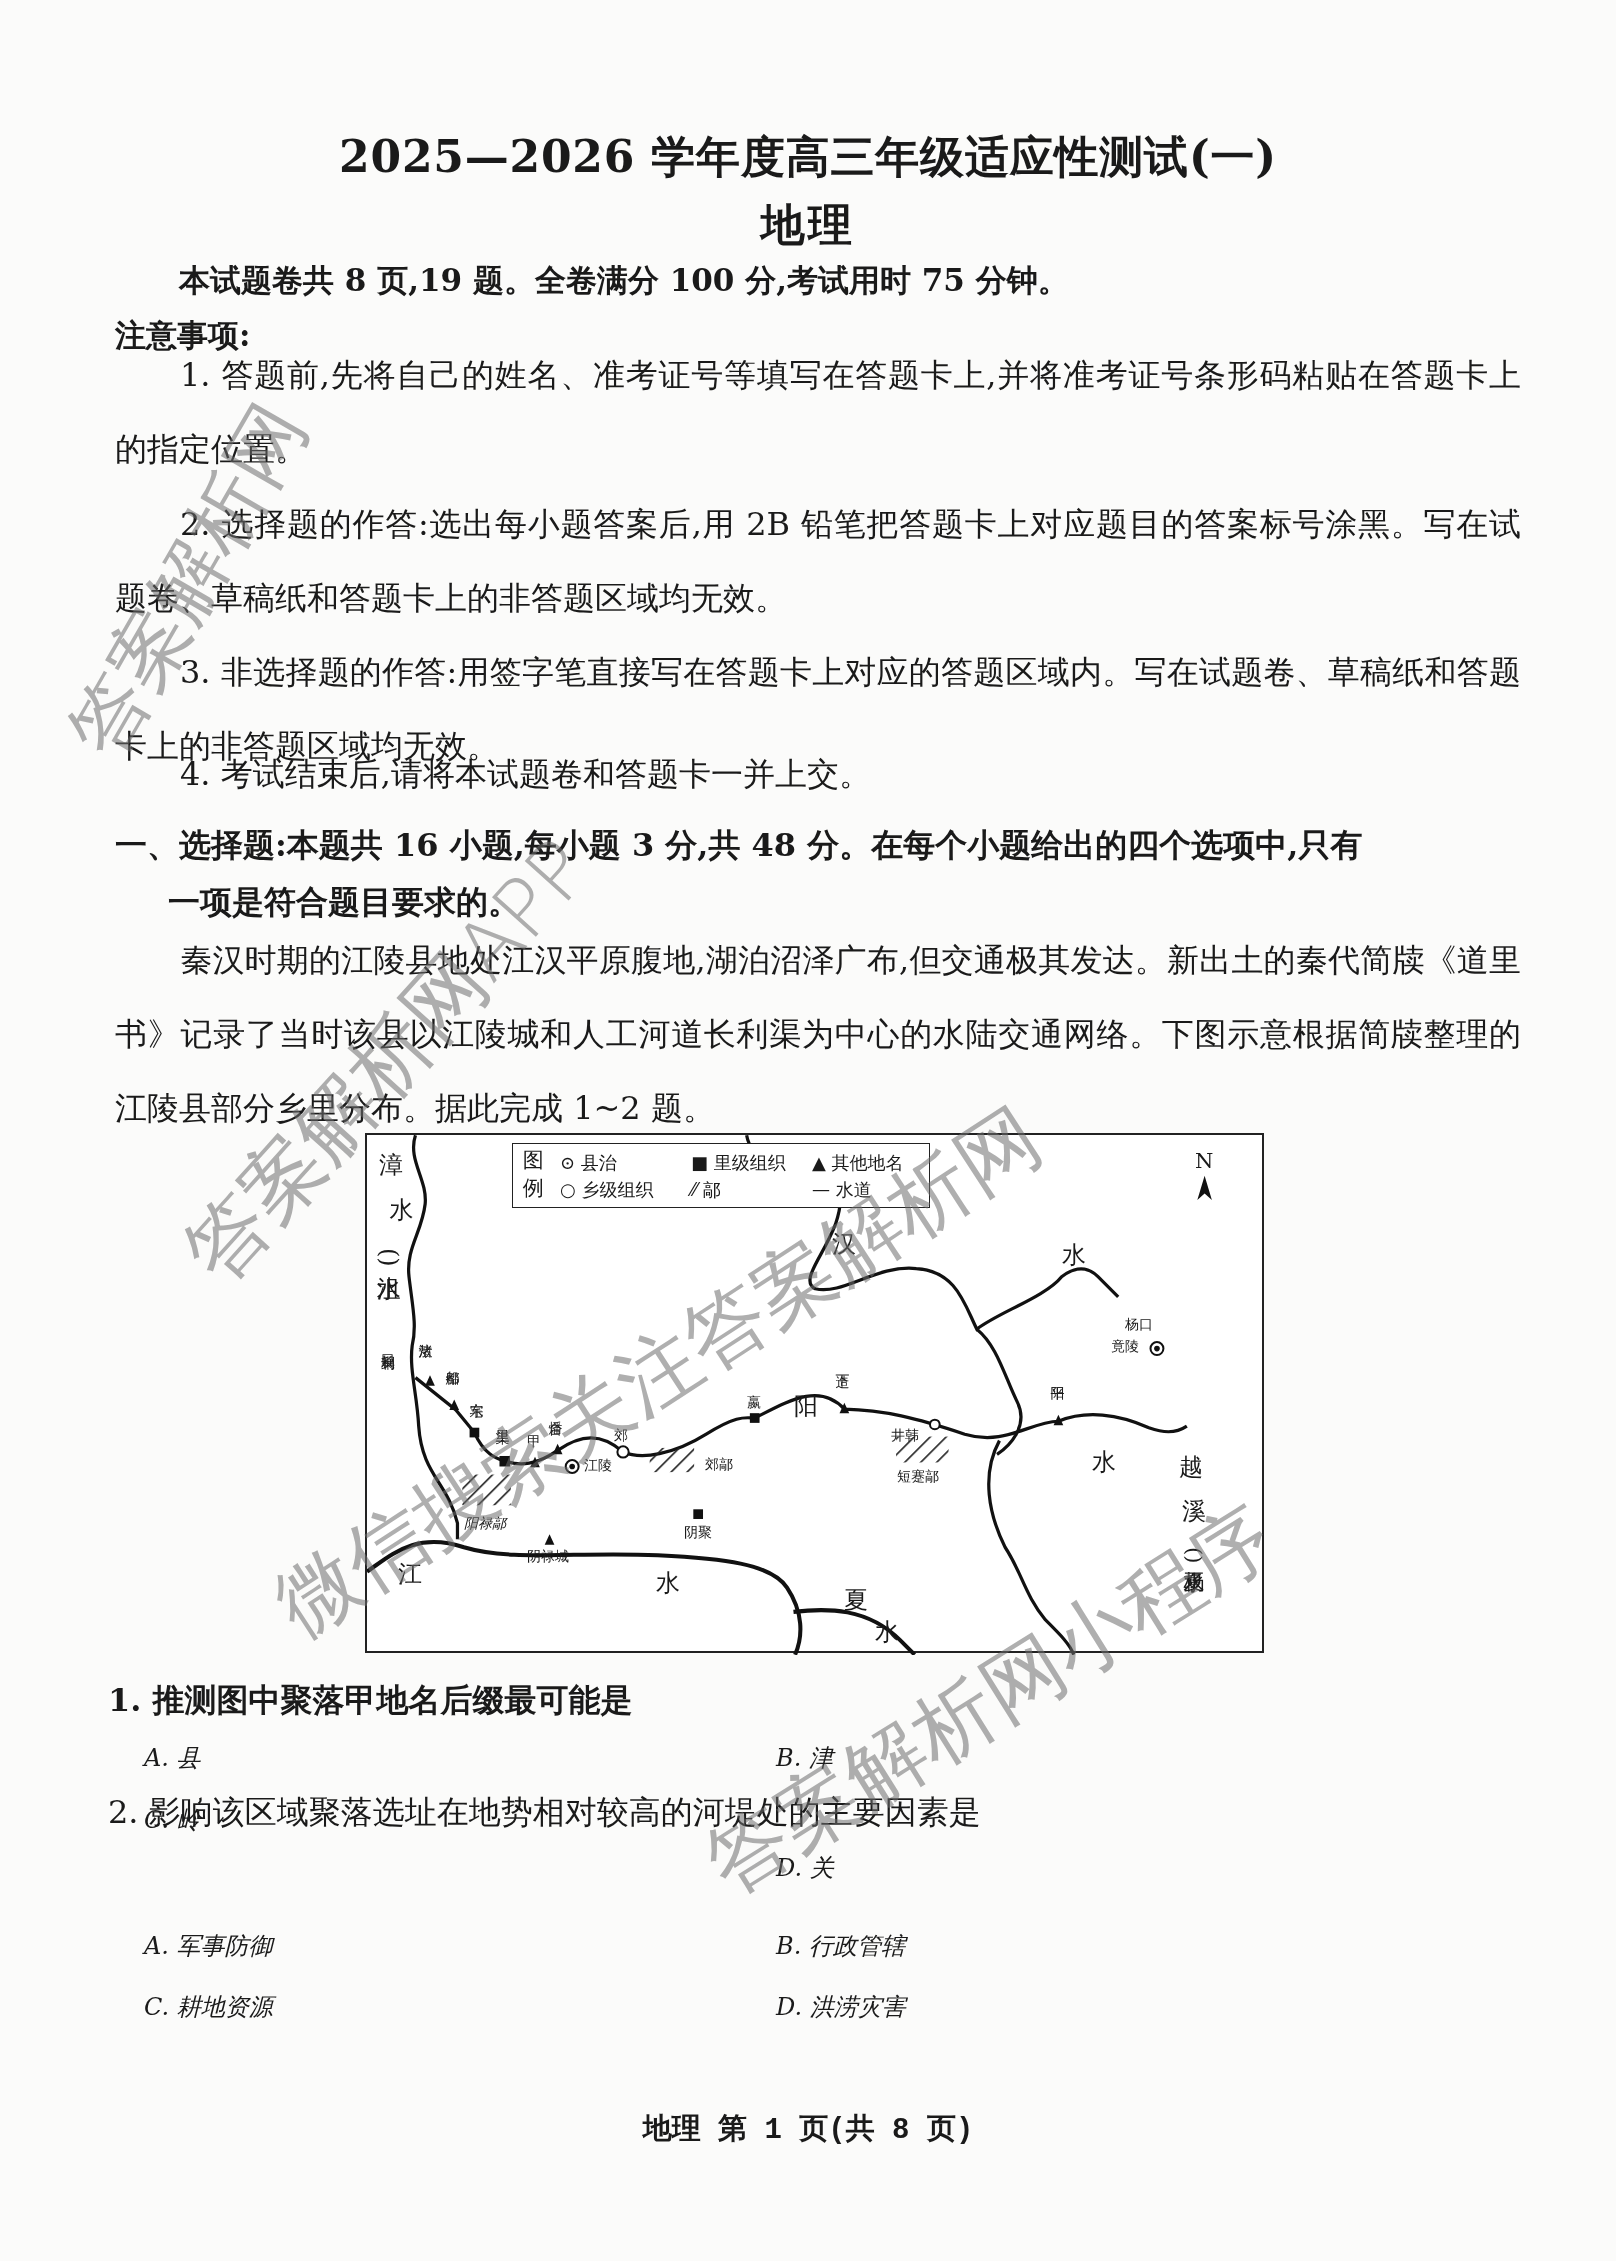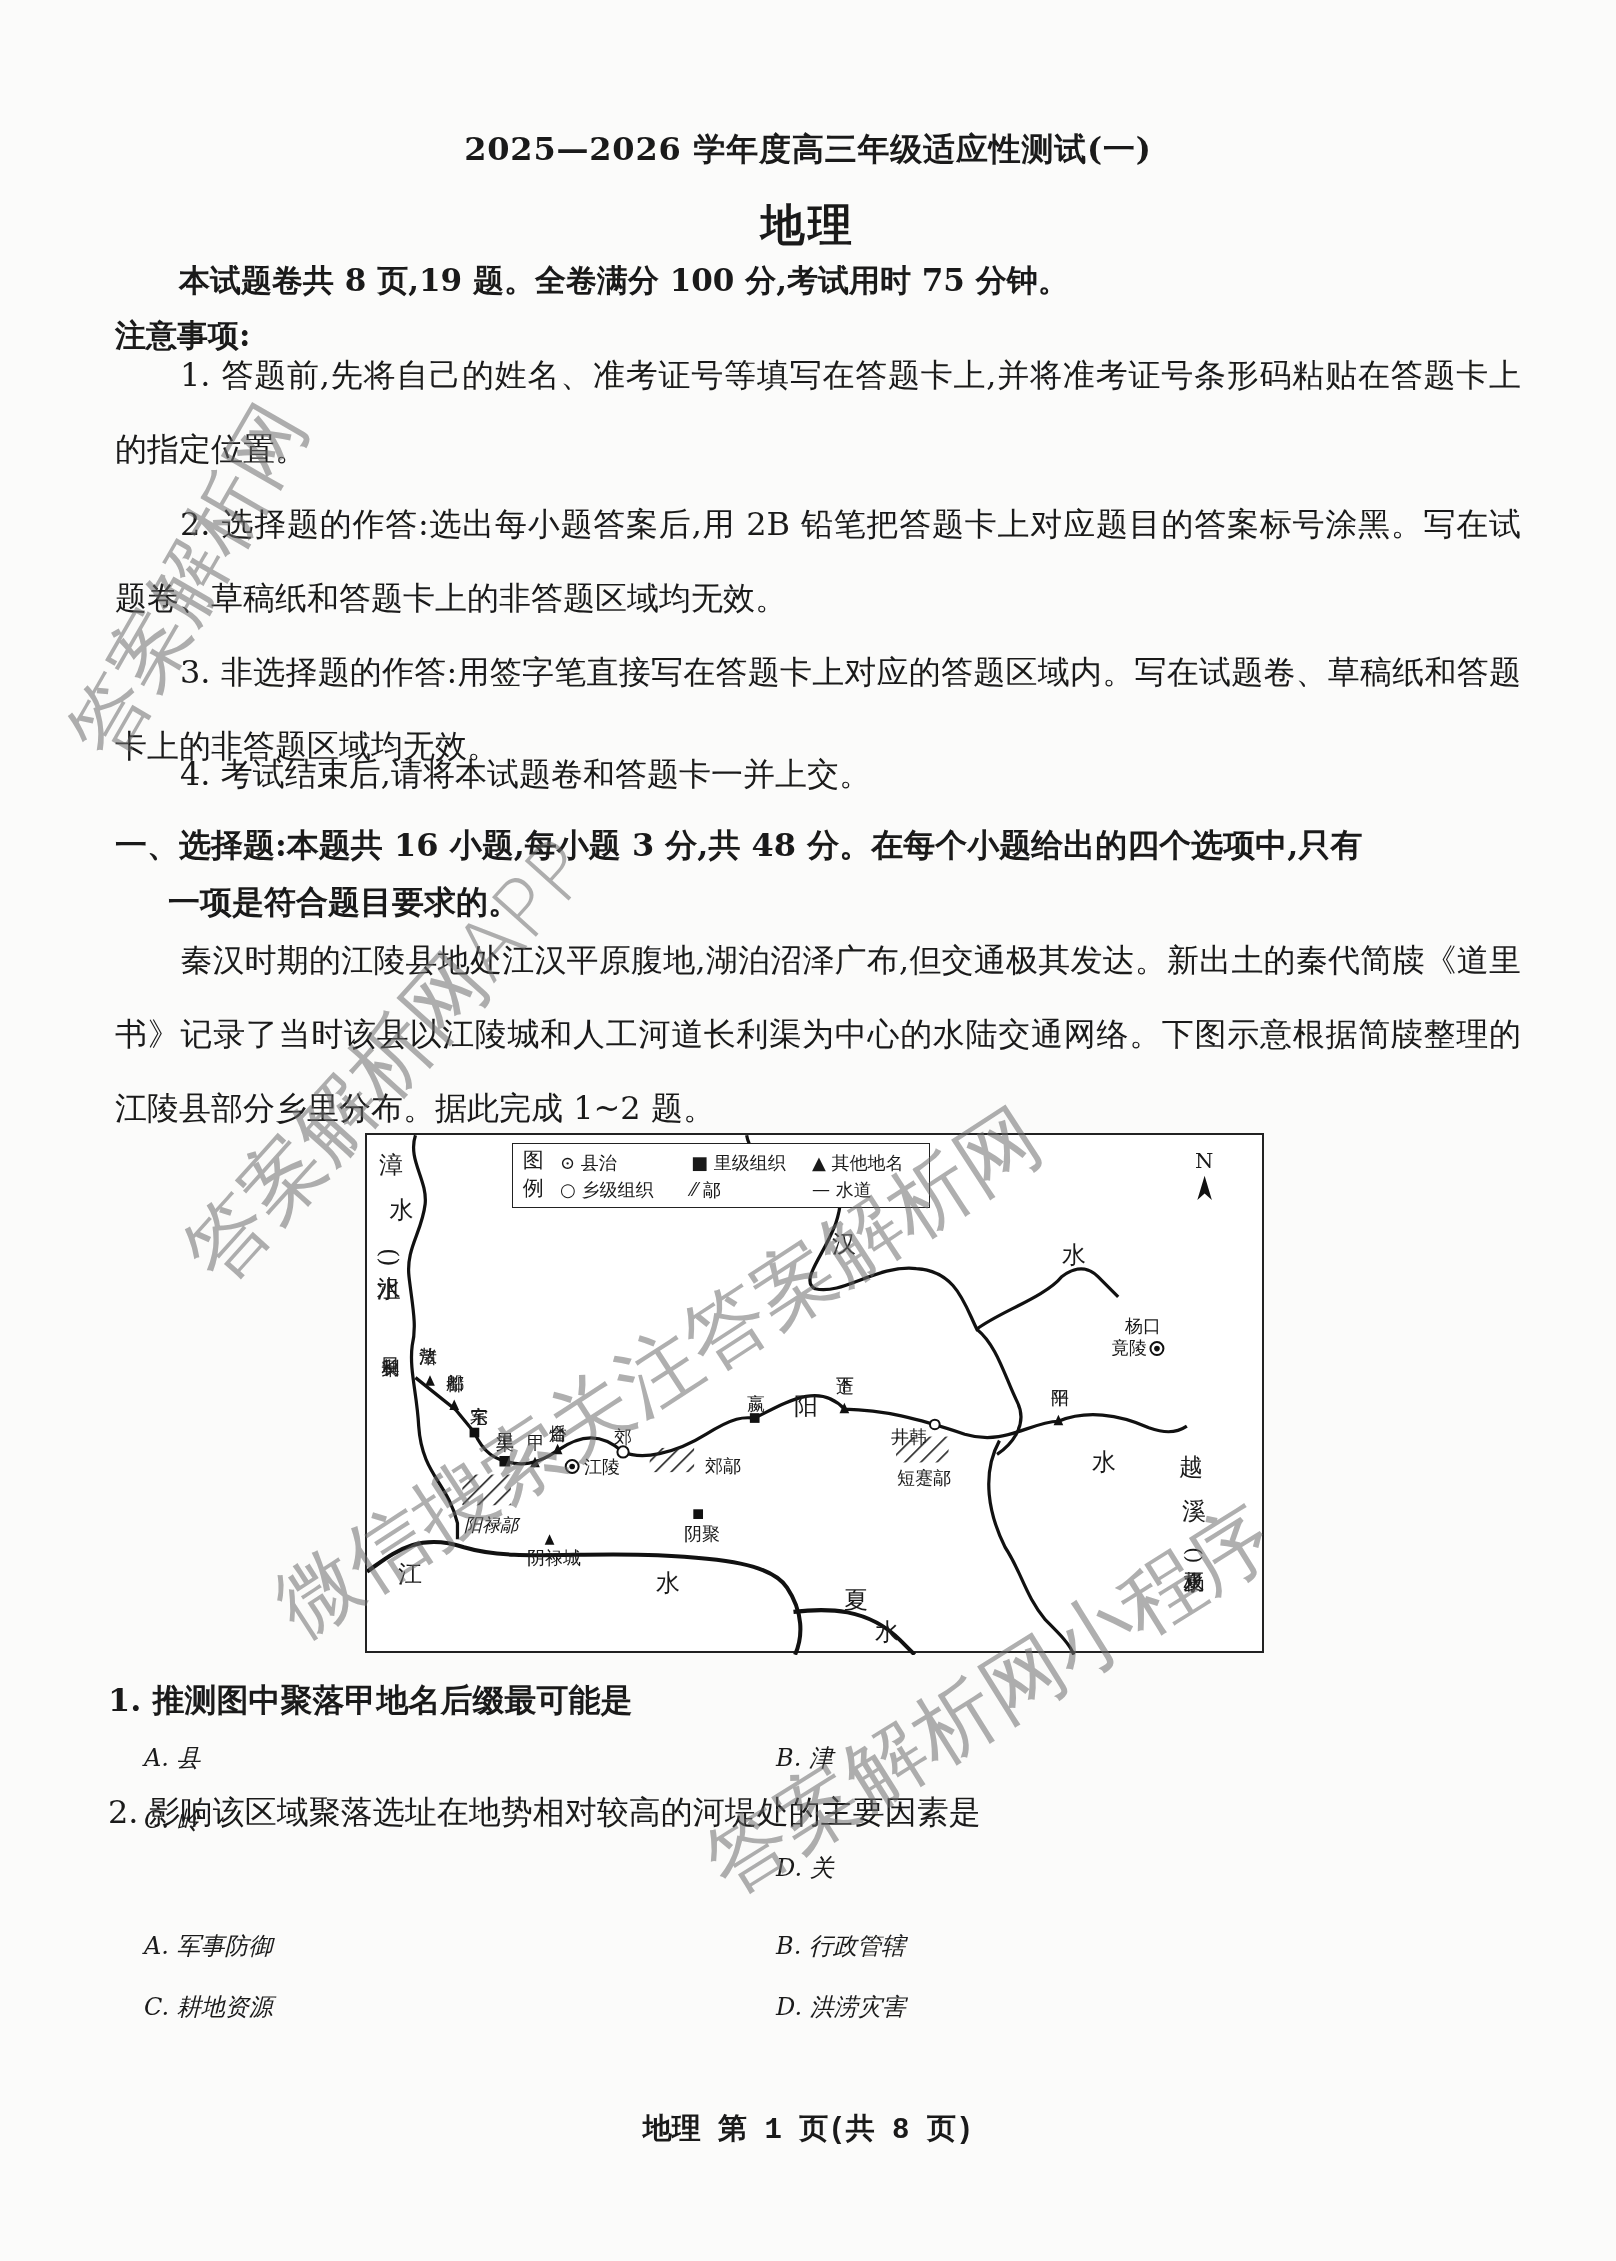--- a/index.html
+++ b/index.html
@@ -8,7 +8,7 @@
     font-family: "DejaVu Serif", "Liberation Serif", serif; color: #1a1a1a;
   }
   .abs { position: absolute; }
-  .title { left: 0; width: 1616px; text-align: center; top: 128px; font-size: 32px; letter-spacing: 0.8px; font-weight: bold; }
+  .title { left: 0; width: 1616px; text-align: center; top: 128px; font-size: 44px; letter-spacing: 0.8px; font-weight: bold; }
   .subject { left: 0; width: 1616px; text-align: center; top: 196px; font-size: 44px; font-weight: bold; letter-spacing: 3.2px; }
   .meta { left: 179px; top: 260px; font-size: 31px; font-weight: bold; }
   .notice-head { left: 115px; top: 315px; font-size: 31px; font-weight: bold; }

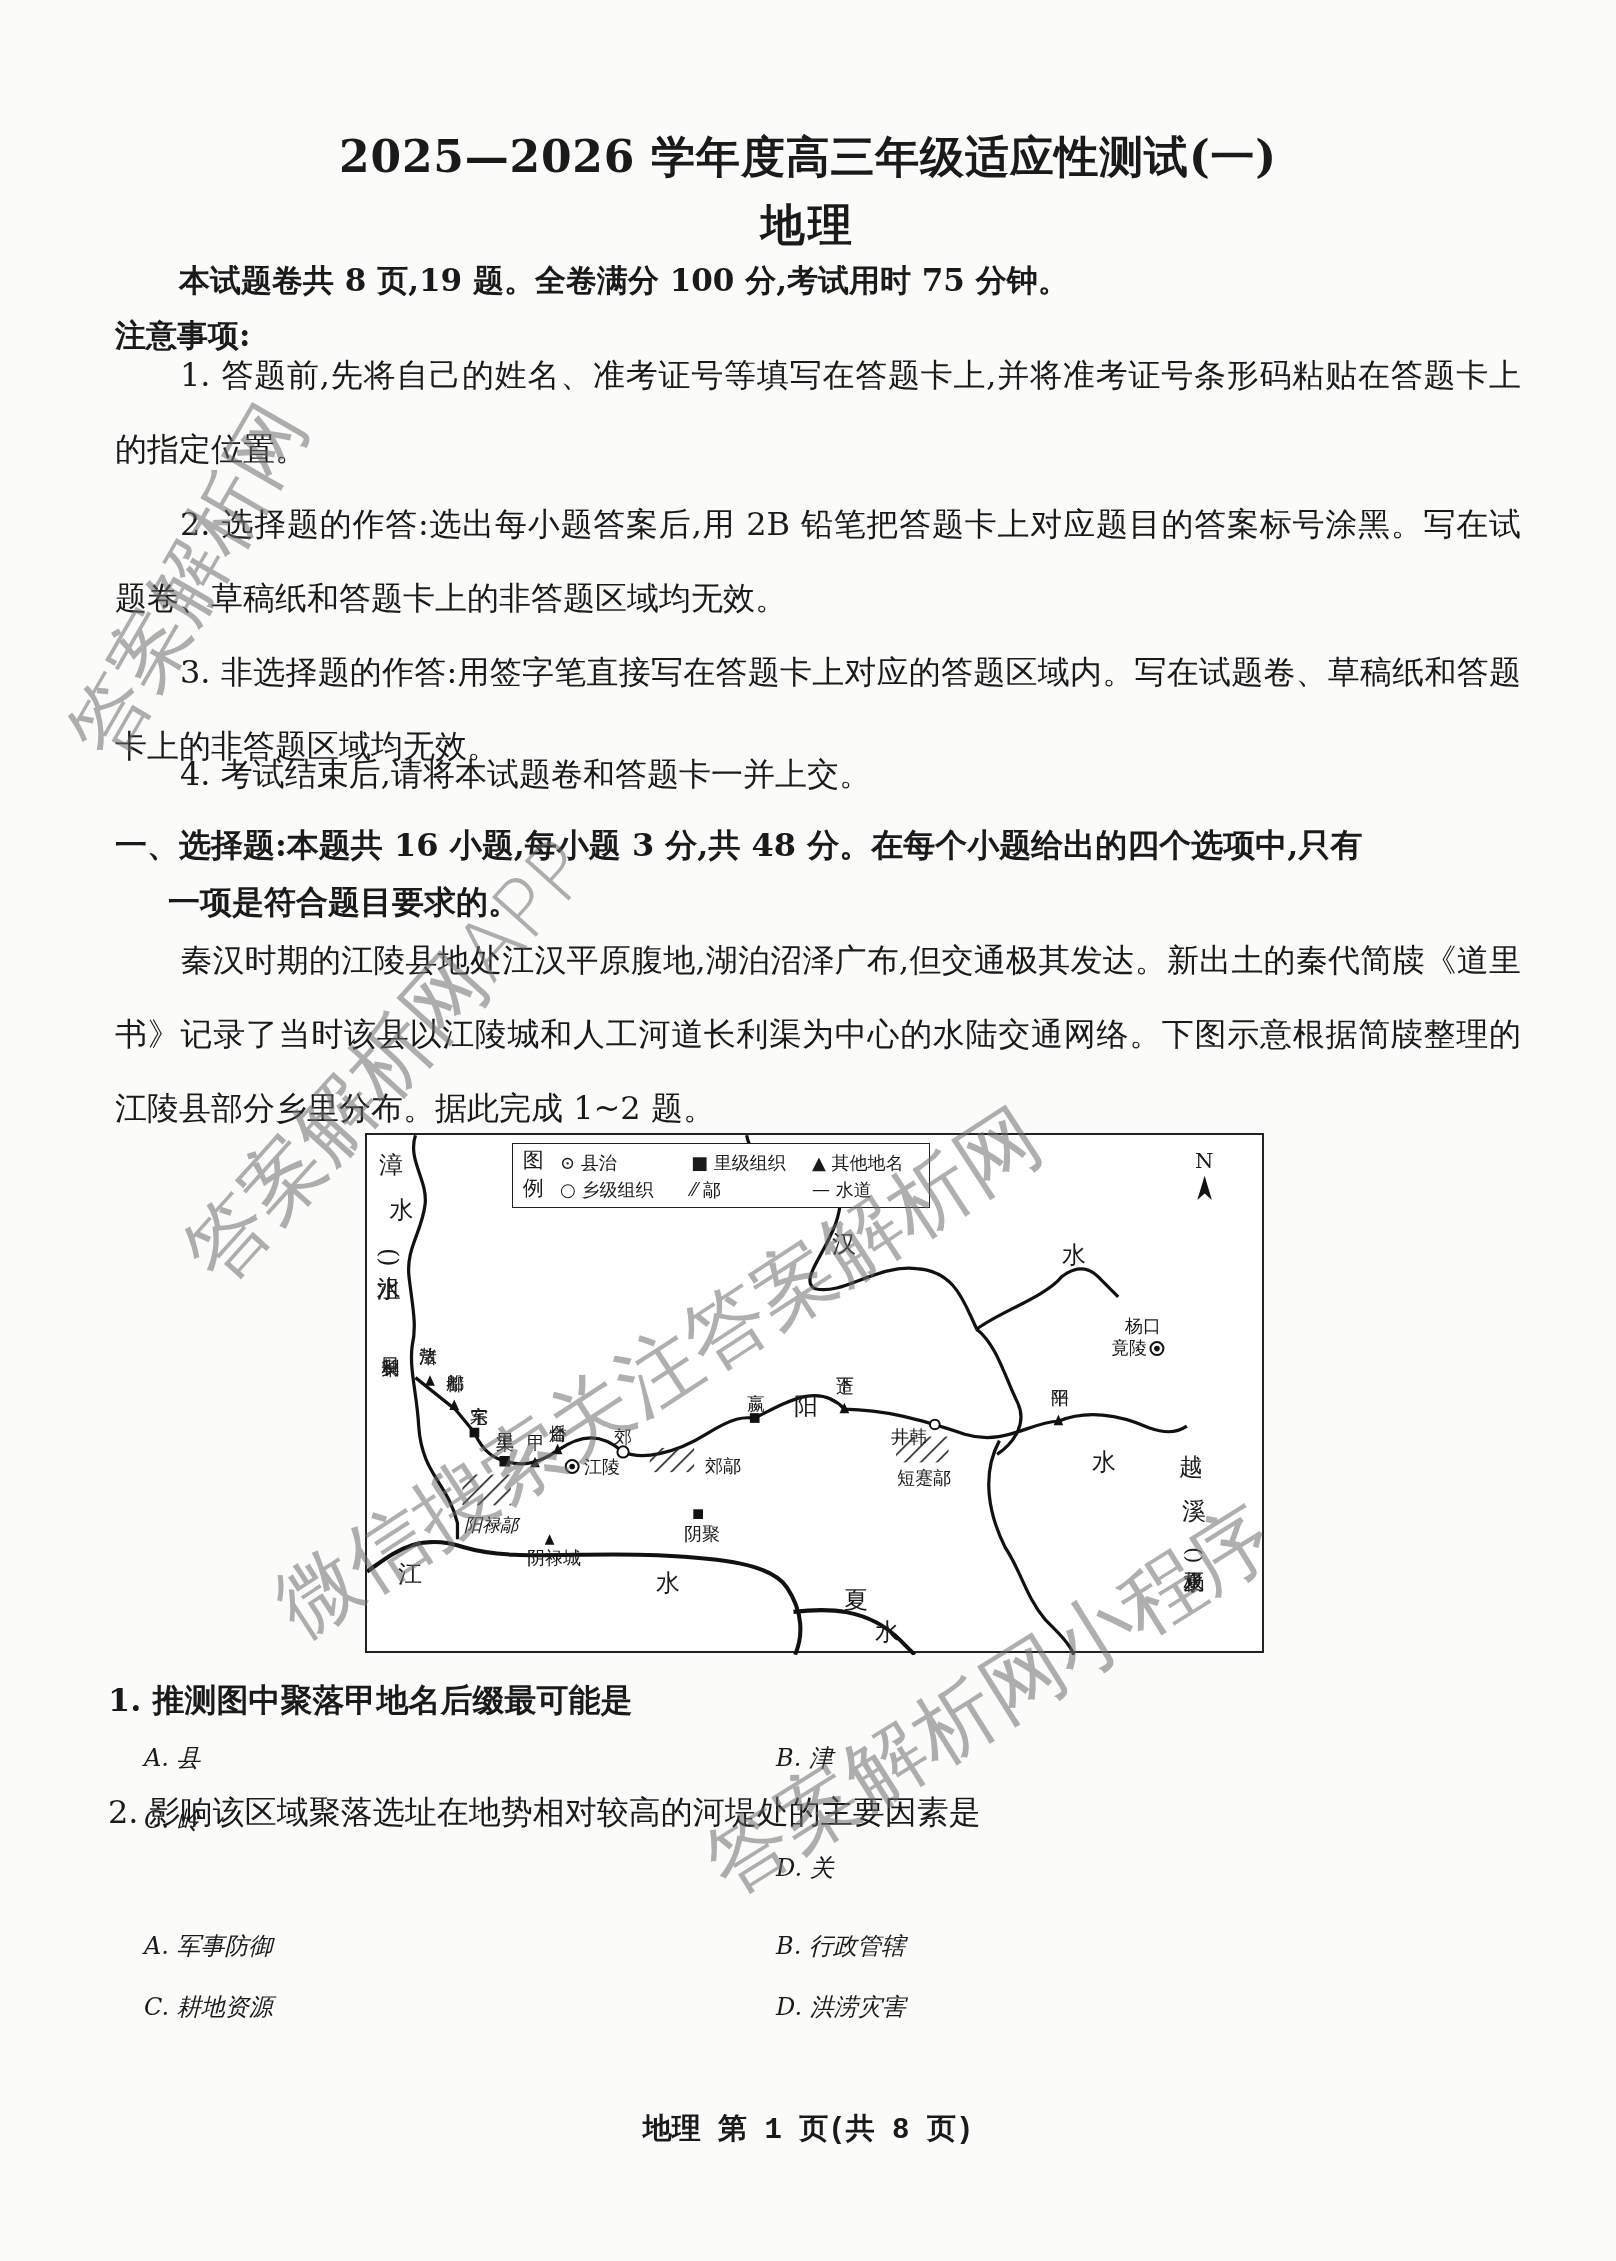--- a/index.html
+++ b/index.html
@@ -25,7 +25,7 @@
   .legend { position: absolute; left: 145px; top: 8px; width: 416px; height: 63px; border: 1.6px solid #222; background: #fff; font-size: 18px; font-family: "DejaVu Serif", serif; }
   .legend .lg-title { position: absolute; left: 9.7px; top: 3.2px; width: 21px; font-size: 21px; line-height: 27.5px; }
   .legend .lg-item { position: absolute; white-space: nowrap; }
-  .maplabel { position: absolute; font-size: 18px; white-space: nowrap; line-height: 1; }
+  .maplabel { position: absolute; font-size: 14px; white-space: nowrap; line-height: 1; }
   .maplabel.v { writing-mode: vertical-rl; letter-spacing: 0px; }
   .river-label { font-size: 24px; }
 

